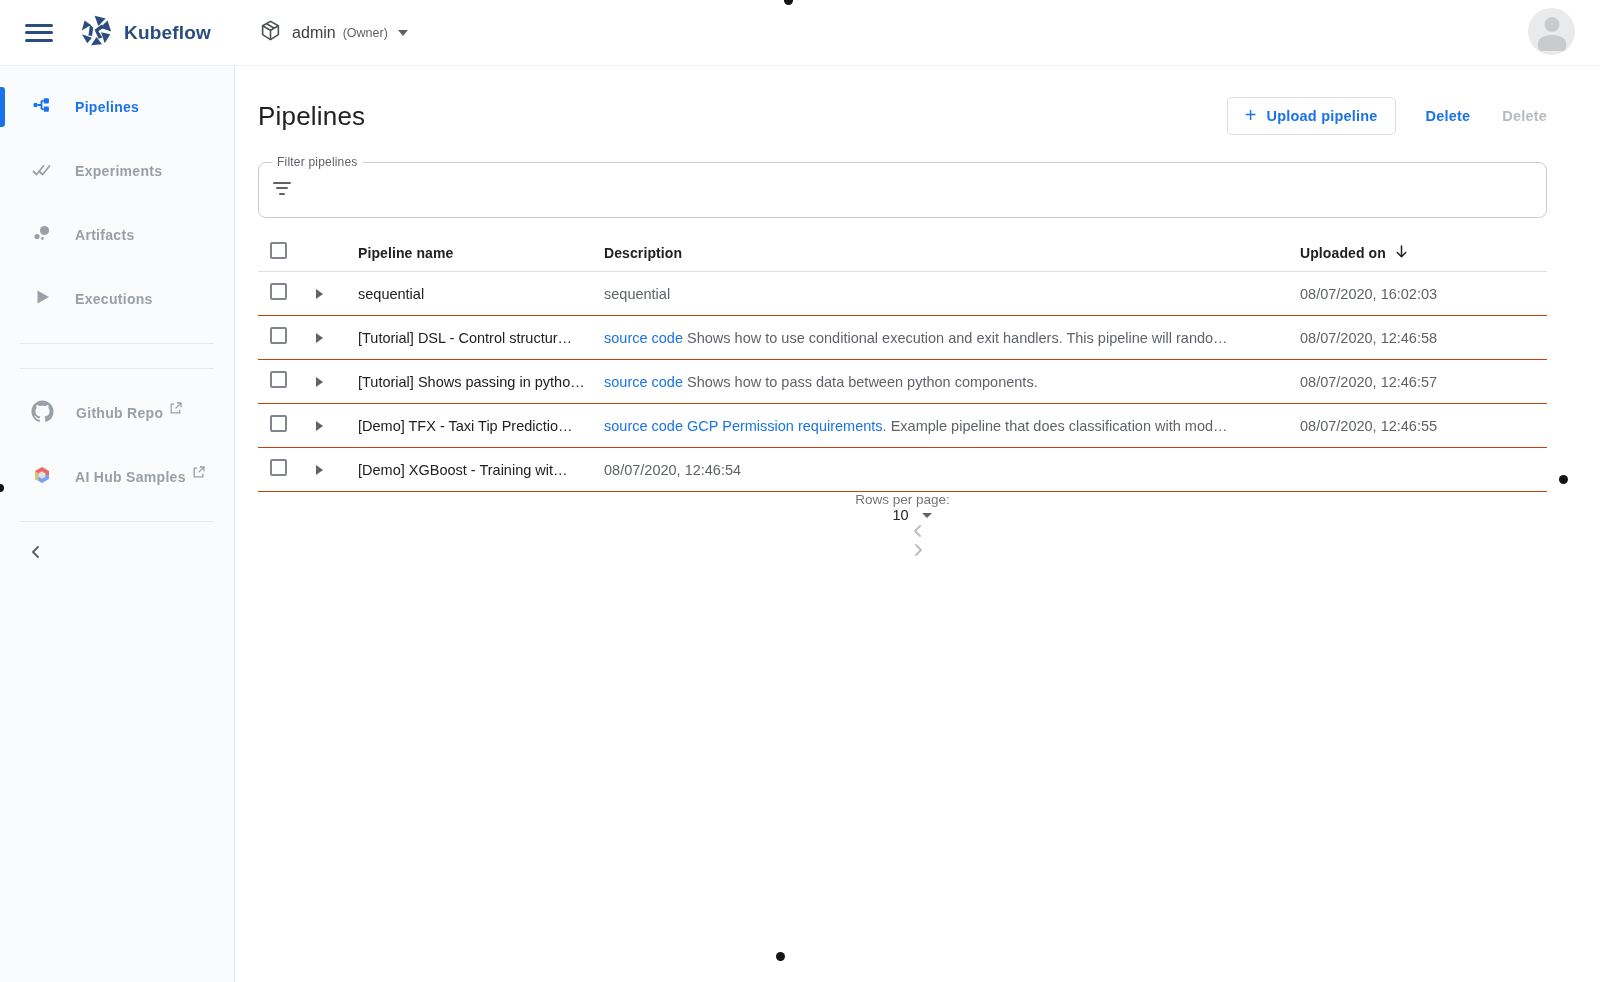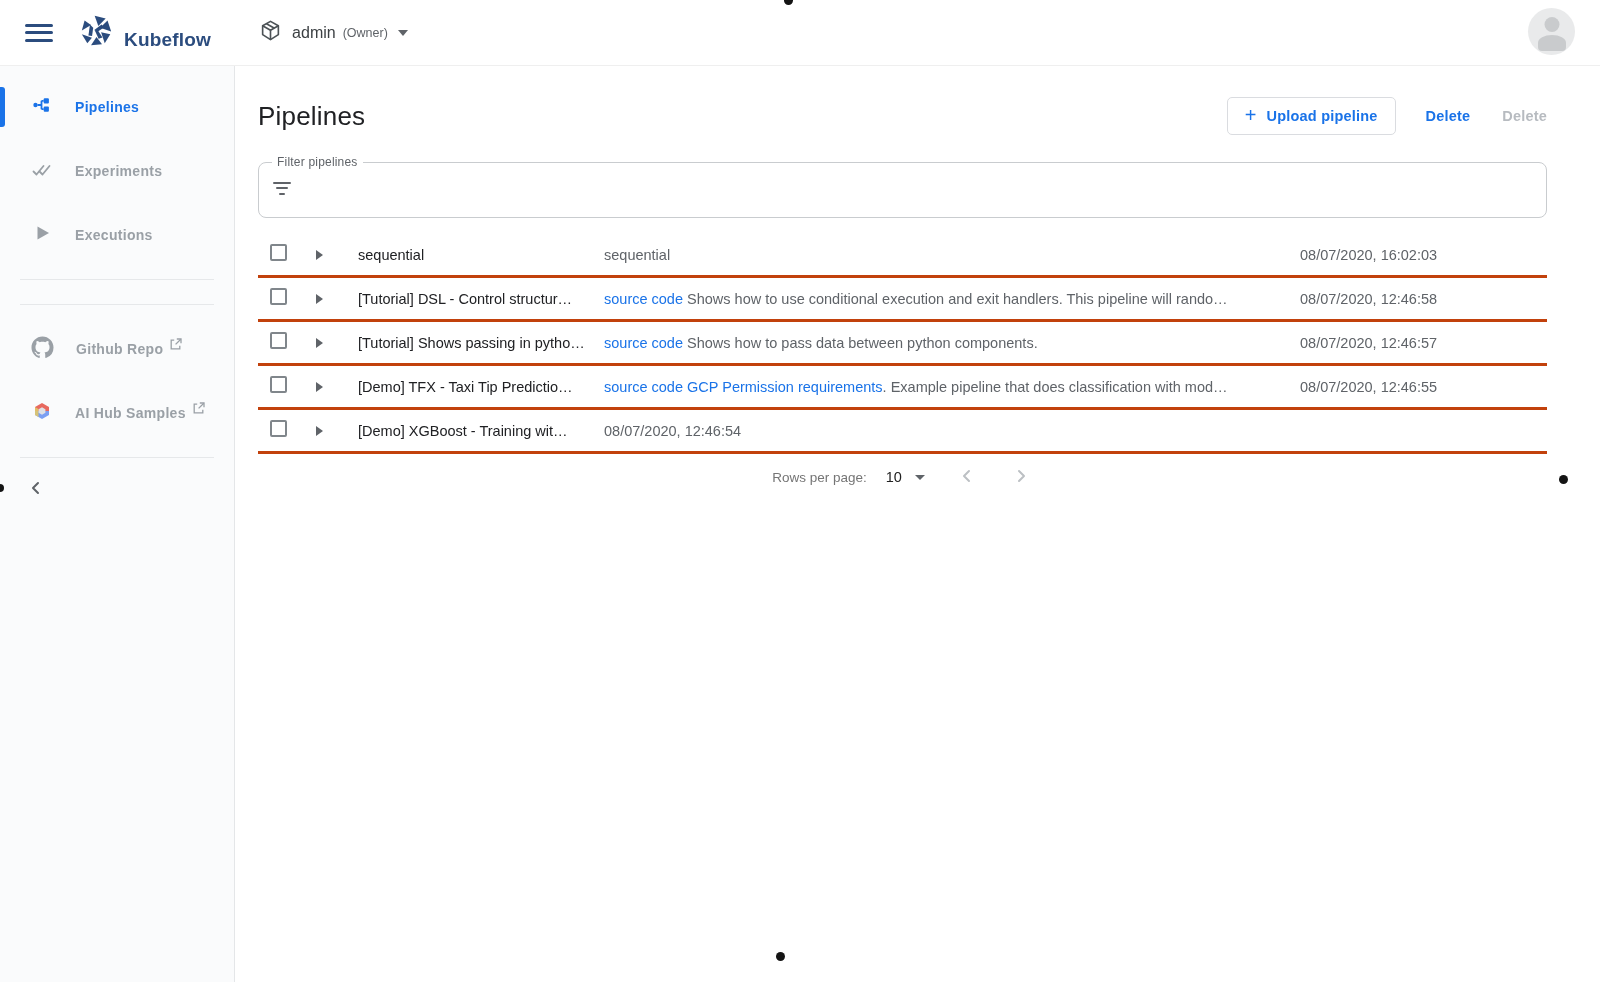--- a/index.html
+++ b/index.html
@@ -11,7 +11,7 @@
     border-bottom:1px solid #efefef; position:relative; }
   .hamburger { width:28px; margin-left:25px; cursor:pointer; }
   .hamburger span { display:block; height:3px; background:#2b4c7e; border-radius:2px; margin:4.5px 0; }
-  .brand { display:flex; align-items:flex-end; margin-left:27px; }
+  .brand { display:flex; align-items:center; margin-left:27px; }
   .brand-name { font-size:19px; font-weight:700; color:#2b4c7e; margin-left:11px; letter-spacing:.2px; }
   .ns-select { display:flex; align-items:center; margin-left:48px; cursor:pointer; }
   .ns-name { font-size:16px; color:#3c4043; margin-left:10px; }

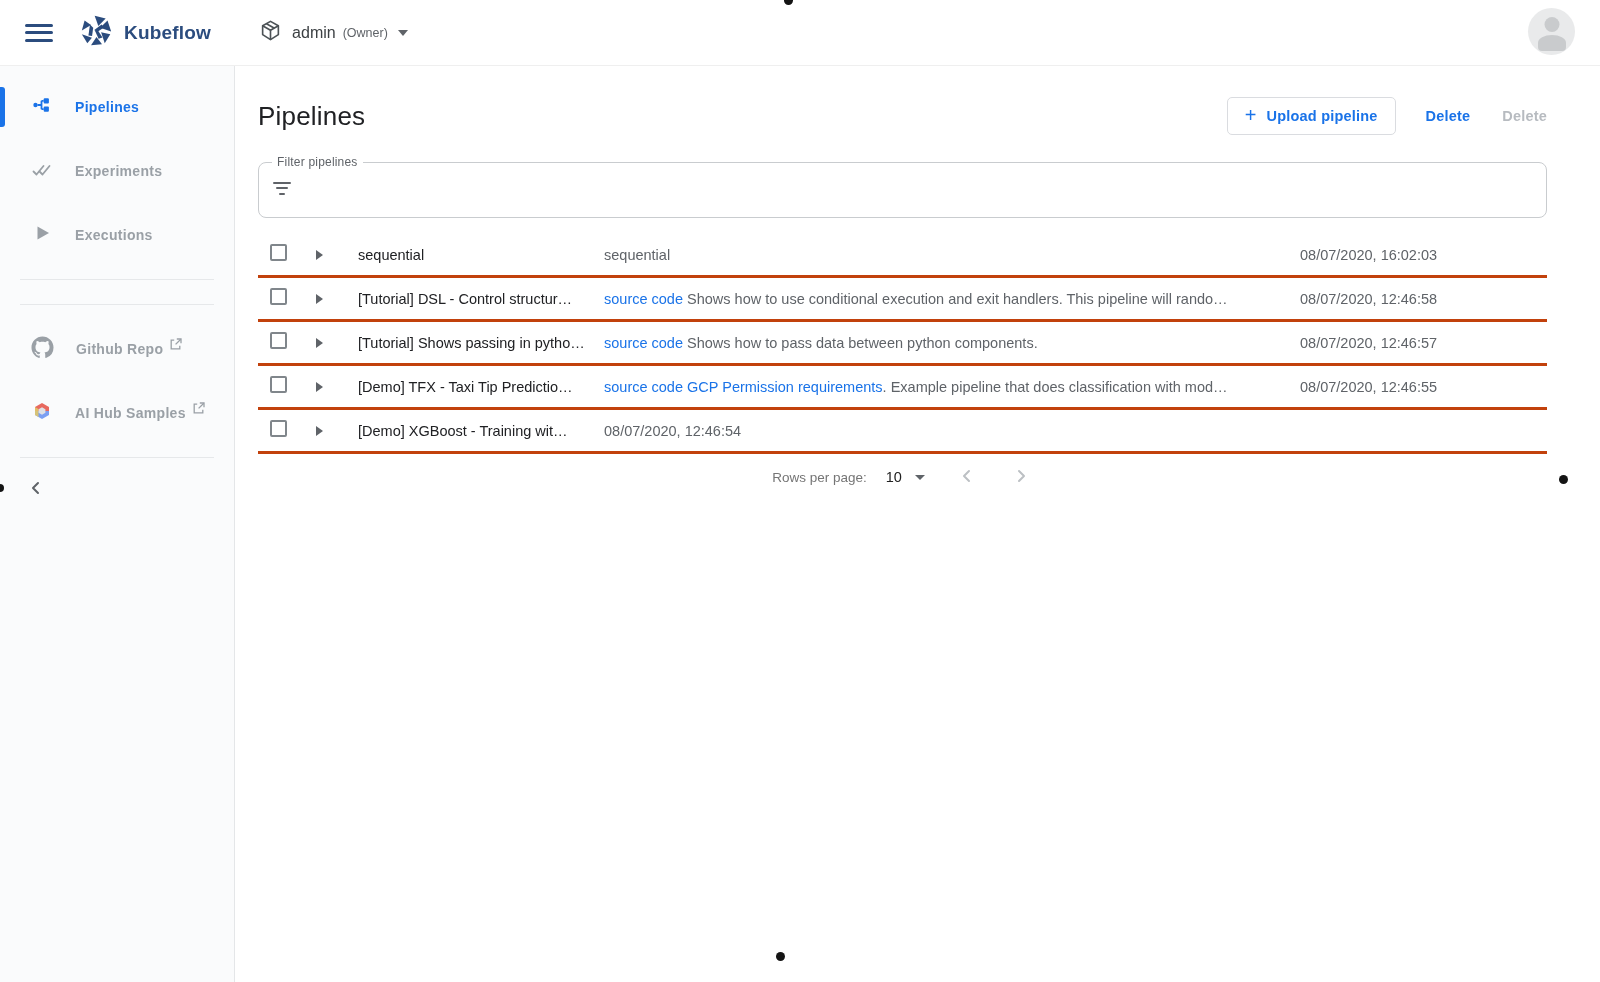--- a/index.html
+++ b/index.html
@@ -170,6 +170,16 @@
       <div class="nav-item">
         <span>
           <svg width="22" height="22" viewBox="0 0 22 22" fill="#9aa0a6">
+            <circle cx="13.5" cy="8.5" r="4.6"></circle>
+            <circle cx="6" cy="14.5" r="2.6"></circle>
+            <circle cx="11.5" cy="16.5" r="1.4"></circle>
+          </svg>
+        </span>
+        <span class="label">Artifacts</span>
+      </div>
+      <div class="nav-item">
+        <span>
+          <svg width="22" height="22" viewBox="0 0 22 22" fill="#9aa0a6">
             <path d="M6.5 4.5L18 11 6.5 17.5z"></path>
           </svg>
         </span>

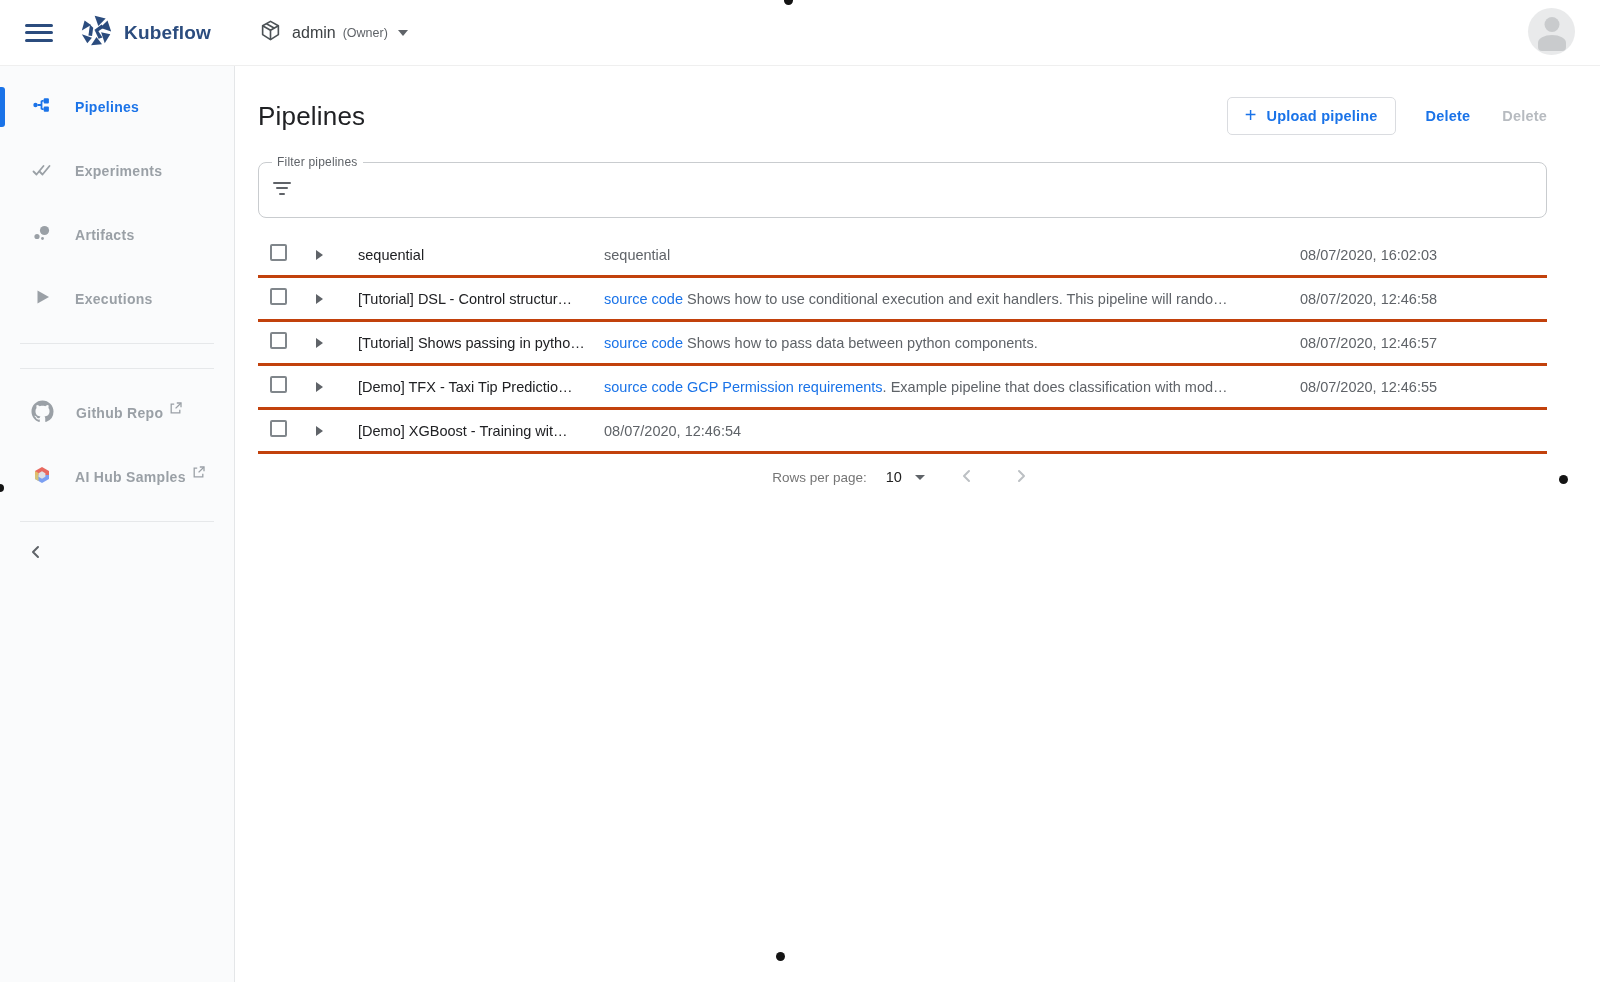--- a/index.html
+++ b/index.html
@@ -259,6 +259,21 @@
     </div>
 
     <div class="table">
+      <div class="thead">
+        <div class="c-check"><span class="checkbox"></span></div>
+        <div></div>
+        <div class="th">Pipeline name</div>
+        <div class="th">Description</div>
+        <div class="th">
+          <span>Uploaded on</span>
+          <span class="sort-arrow">
+            <svg width="15" height="15" viewBox="0 0 16 16" fill="none" stroke="#212121" stroke-width="1.6" stroke-linecap="round" stroke-linejoin="round">
+              <path d="M8 2v11"></path>
+                <path d="M3.5 9L8 13.5 12.5 9"></path>
+            </svg>
+          </span>
+        </div>
+      </div>
       <div>
           <div class="trow">
             <div class="c-check"><span class="checkbox"></span></div>

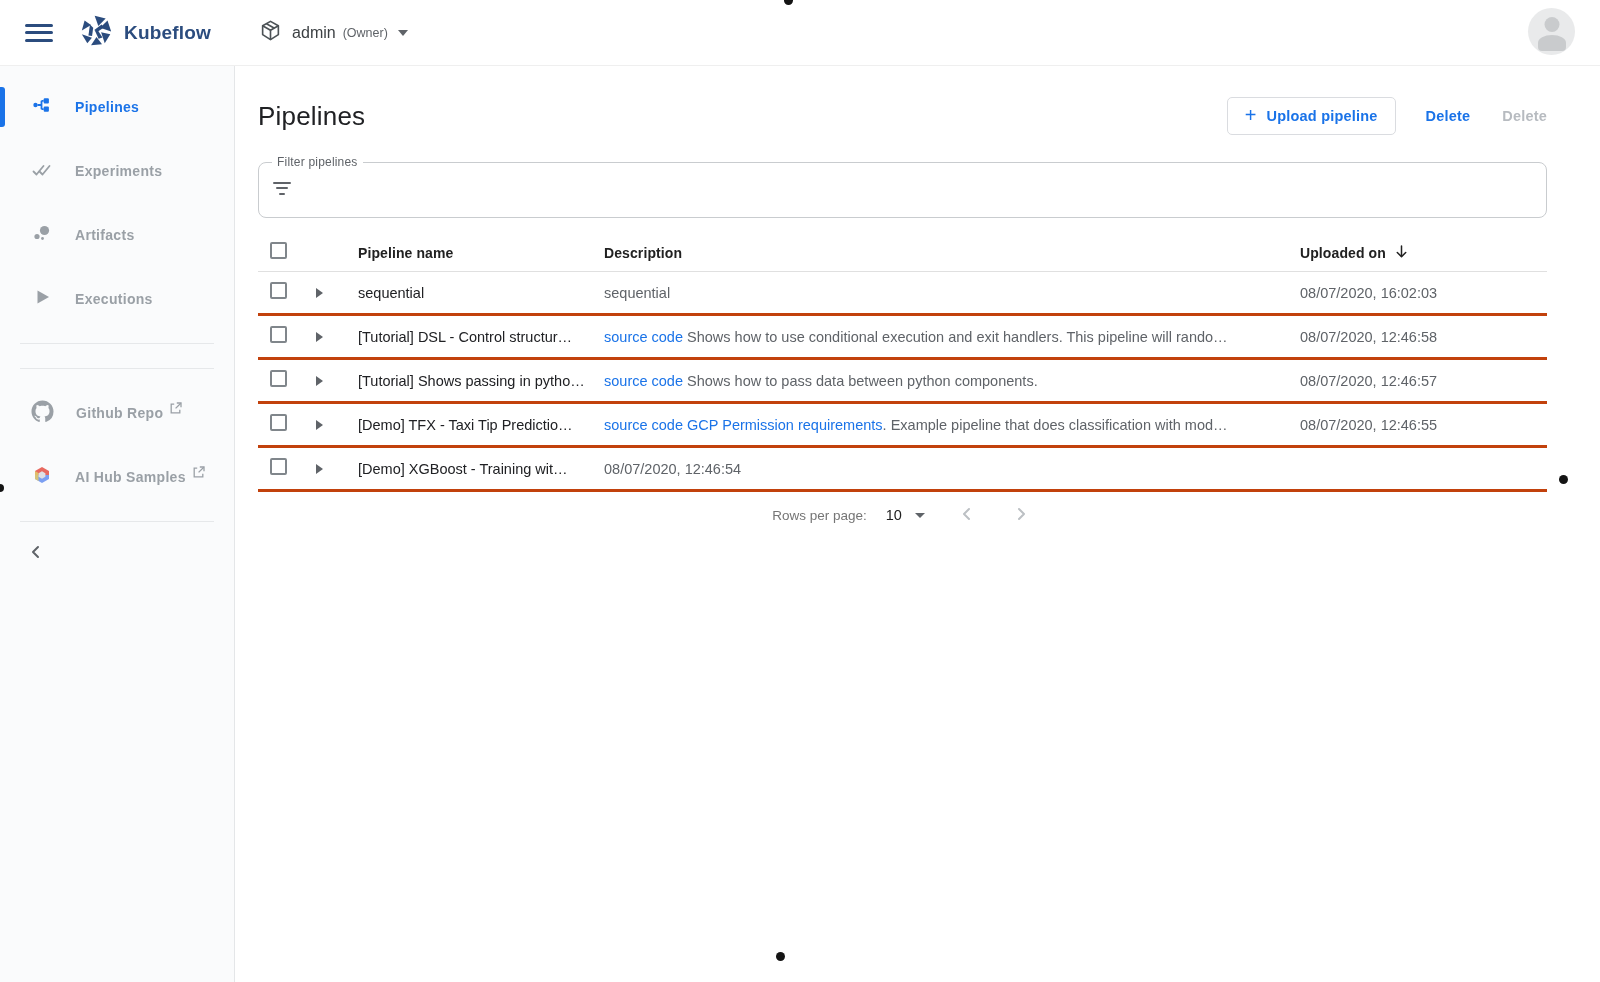--- a/index.html
+++ b/index.html
@@ -71,7 +71,7 @@
   .table { margin-top:16px; }
   .thead, .trow { display:grid; grid-template-columns:48px 52px 246px 1fr 247px; align-items:center; }
   .thead { height:38px; border-bottom:1px solid #e0e0e0; }
-  .trow { height:44px; border-bottom:3px solid #c2410c; }
+  .trow { height:44px; border-bottom:1px solid #c2410c; }
   .th { font-size:14px; font-weight:700; color:#212121; letter-spacing:.1px; display:flex; align-items:center; }
   .cell { font-size:14.5px; white-space:nowrap; overflow:hidden; }
   .c-check { padding-left:12px; }

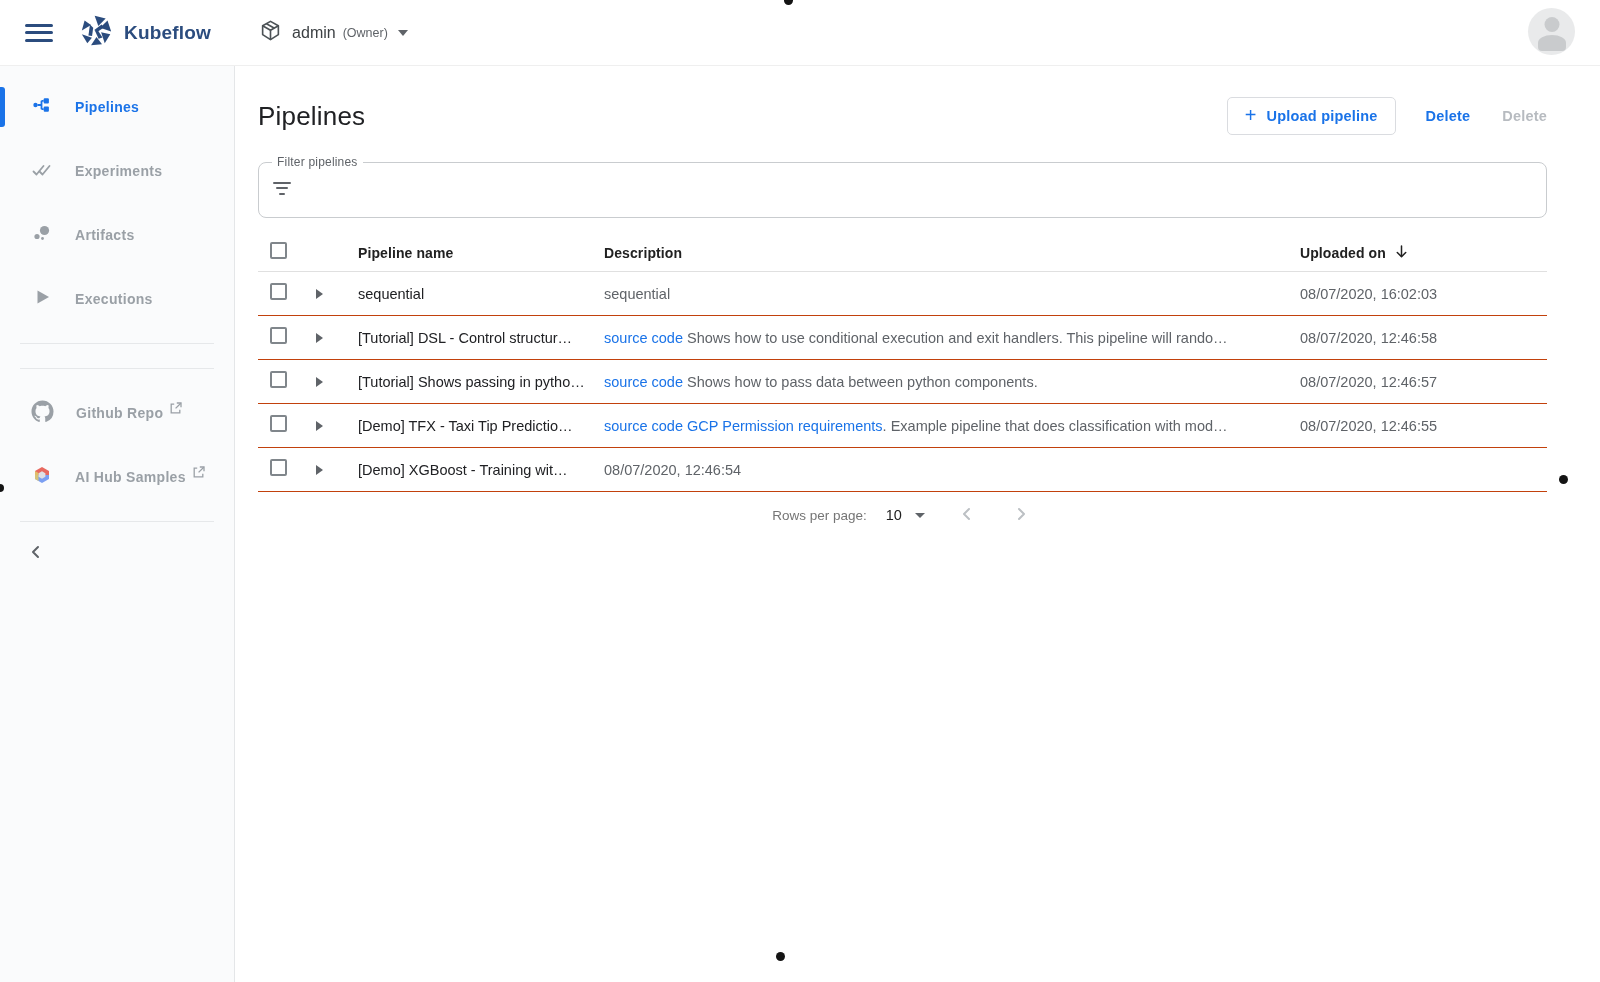--- a/index.html
+++ b/index.html
@@ -87,7 +87,7 @@
   .sort-arrow { margin-left:8px; }
 
   
-  .pagination { height:46px; display:flex; align-items:center; justify-content:center; font-size:13.5px; }
+  .pagination { height:46px; display:flex; align-items:center; justify-content:space-between; font-size:13.5px;flex-direction:column; }
   .pg-label { color:#757575; }
   .pg-value { color:#212121; font-size:14.5px; margin-left:19px; cursor:pointer; display:flex; align-items:center; }
   .pg-caret { width:0; height:0; border-left:5px solid transparent; border-right:5px solid transparent;

